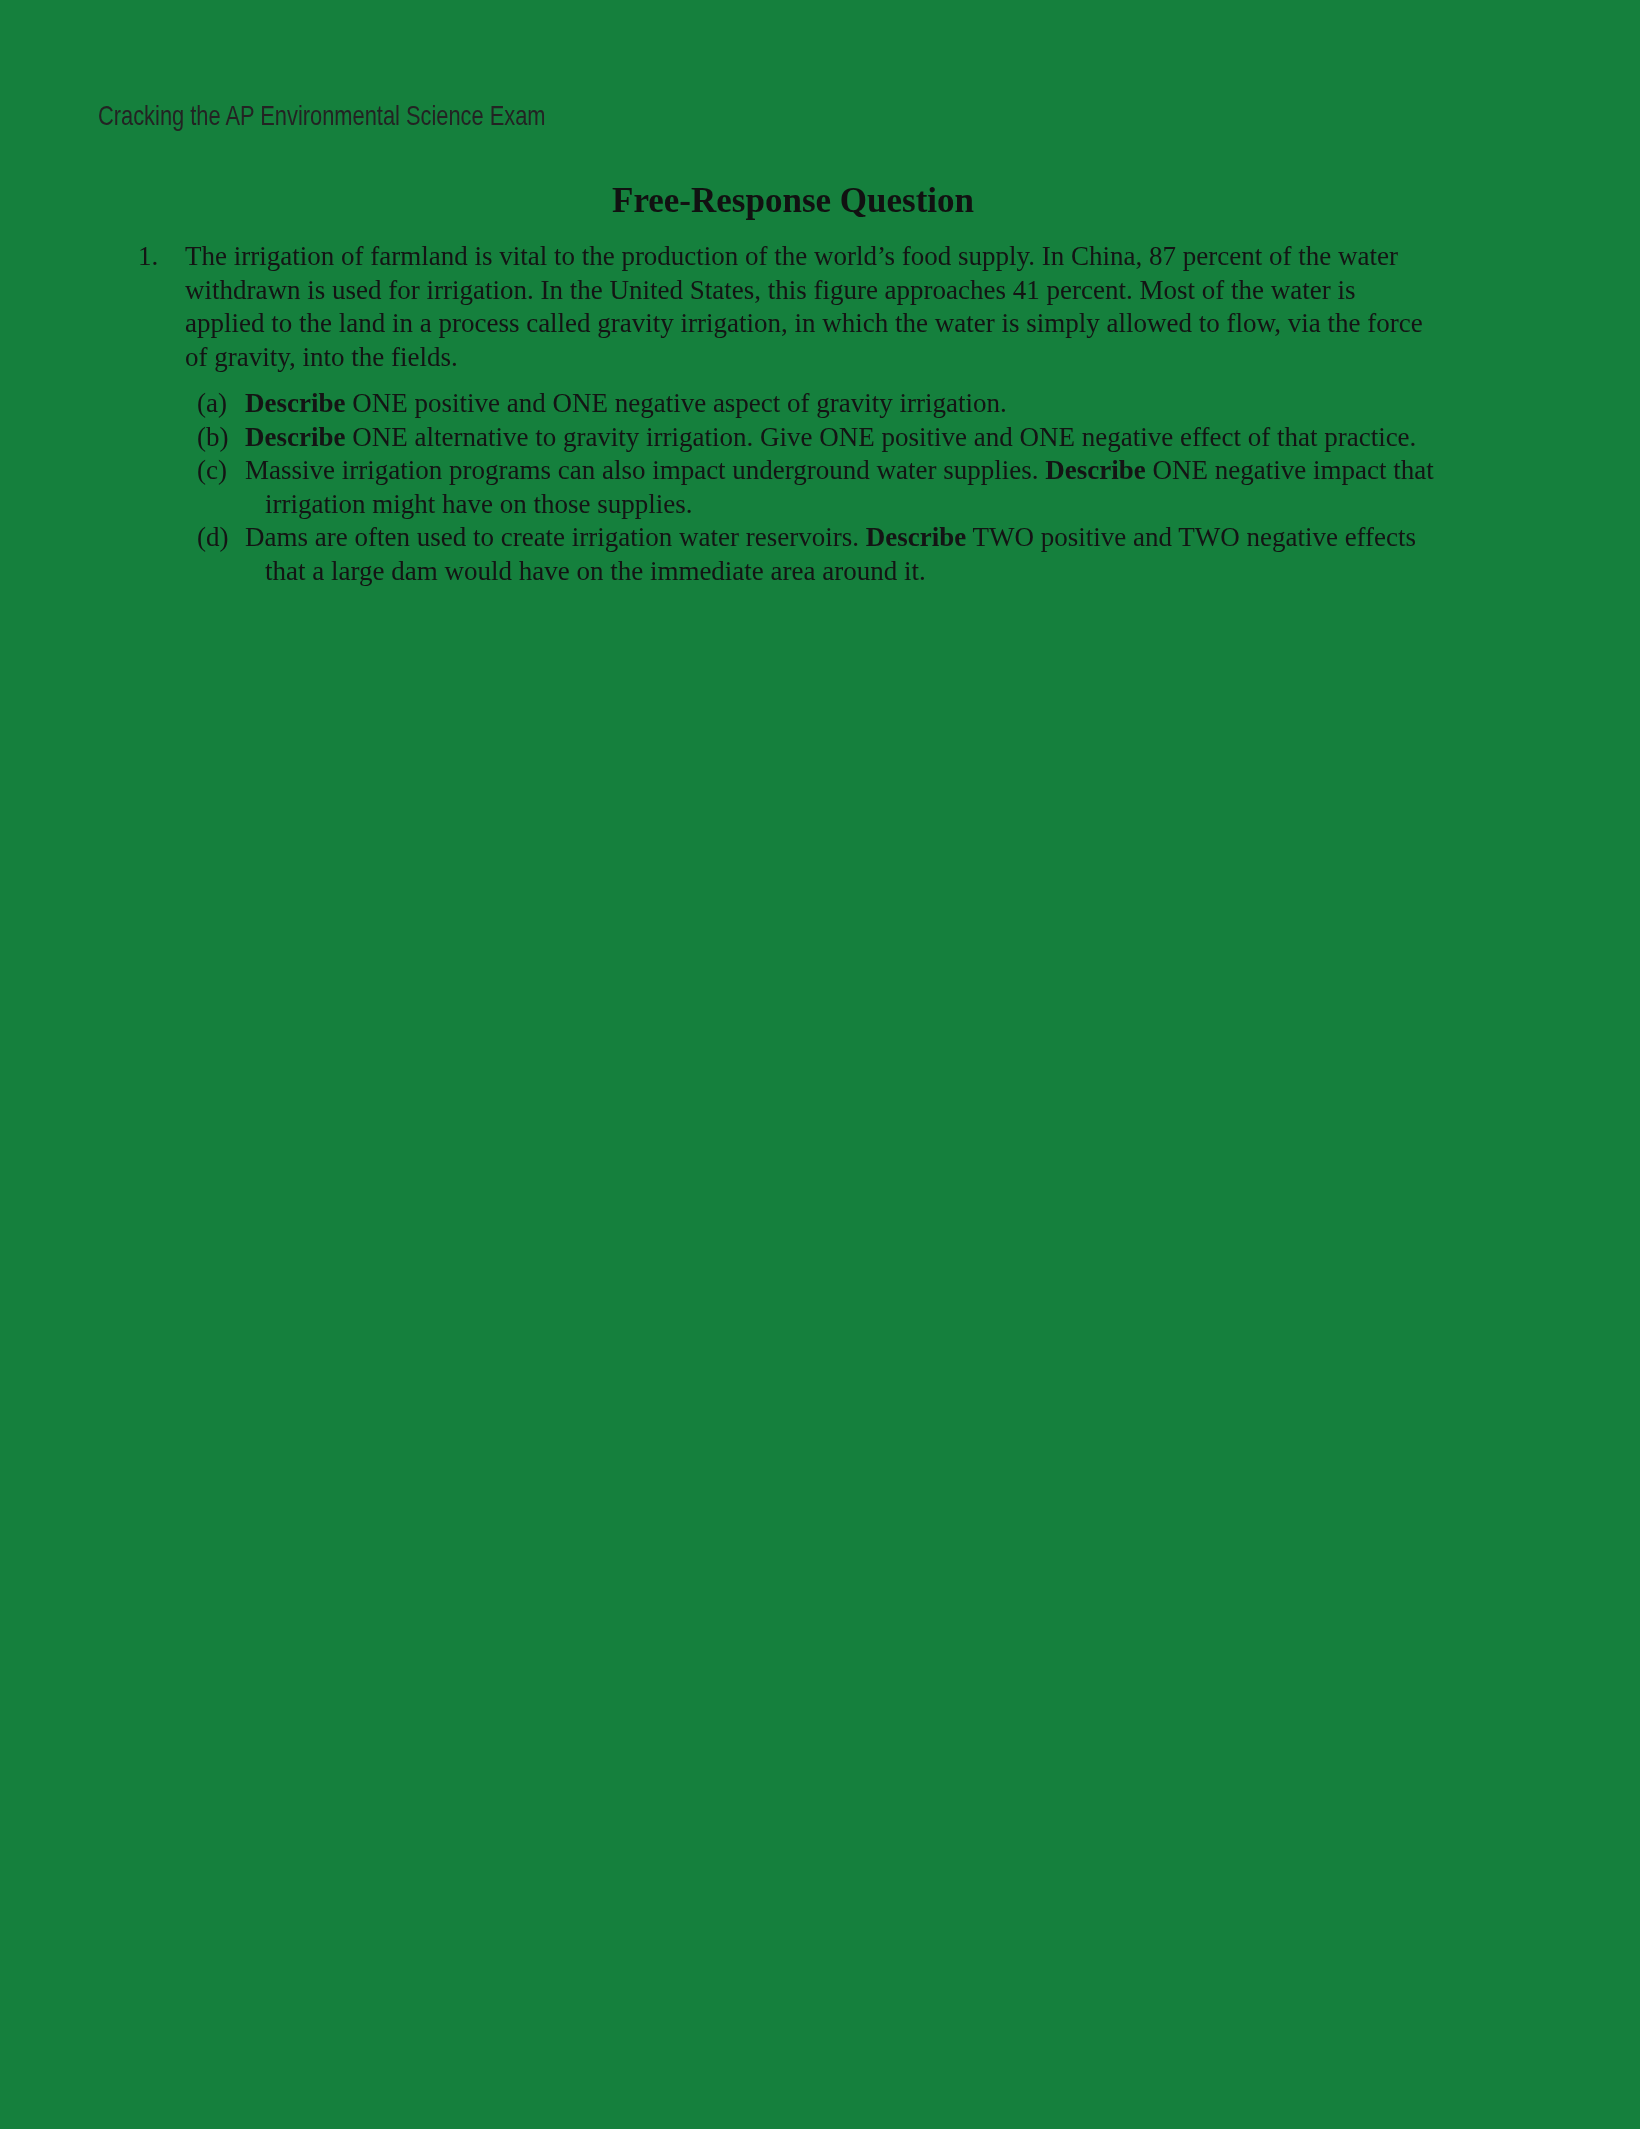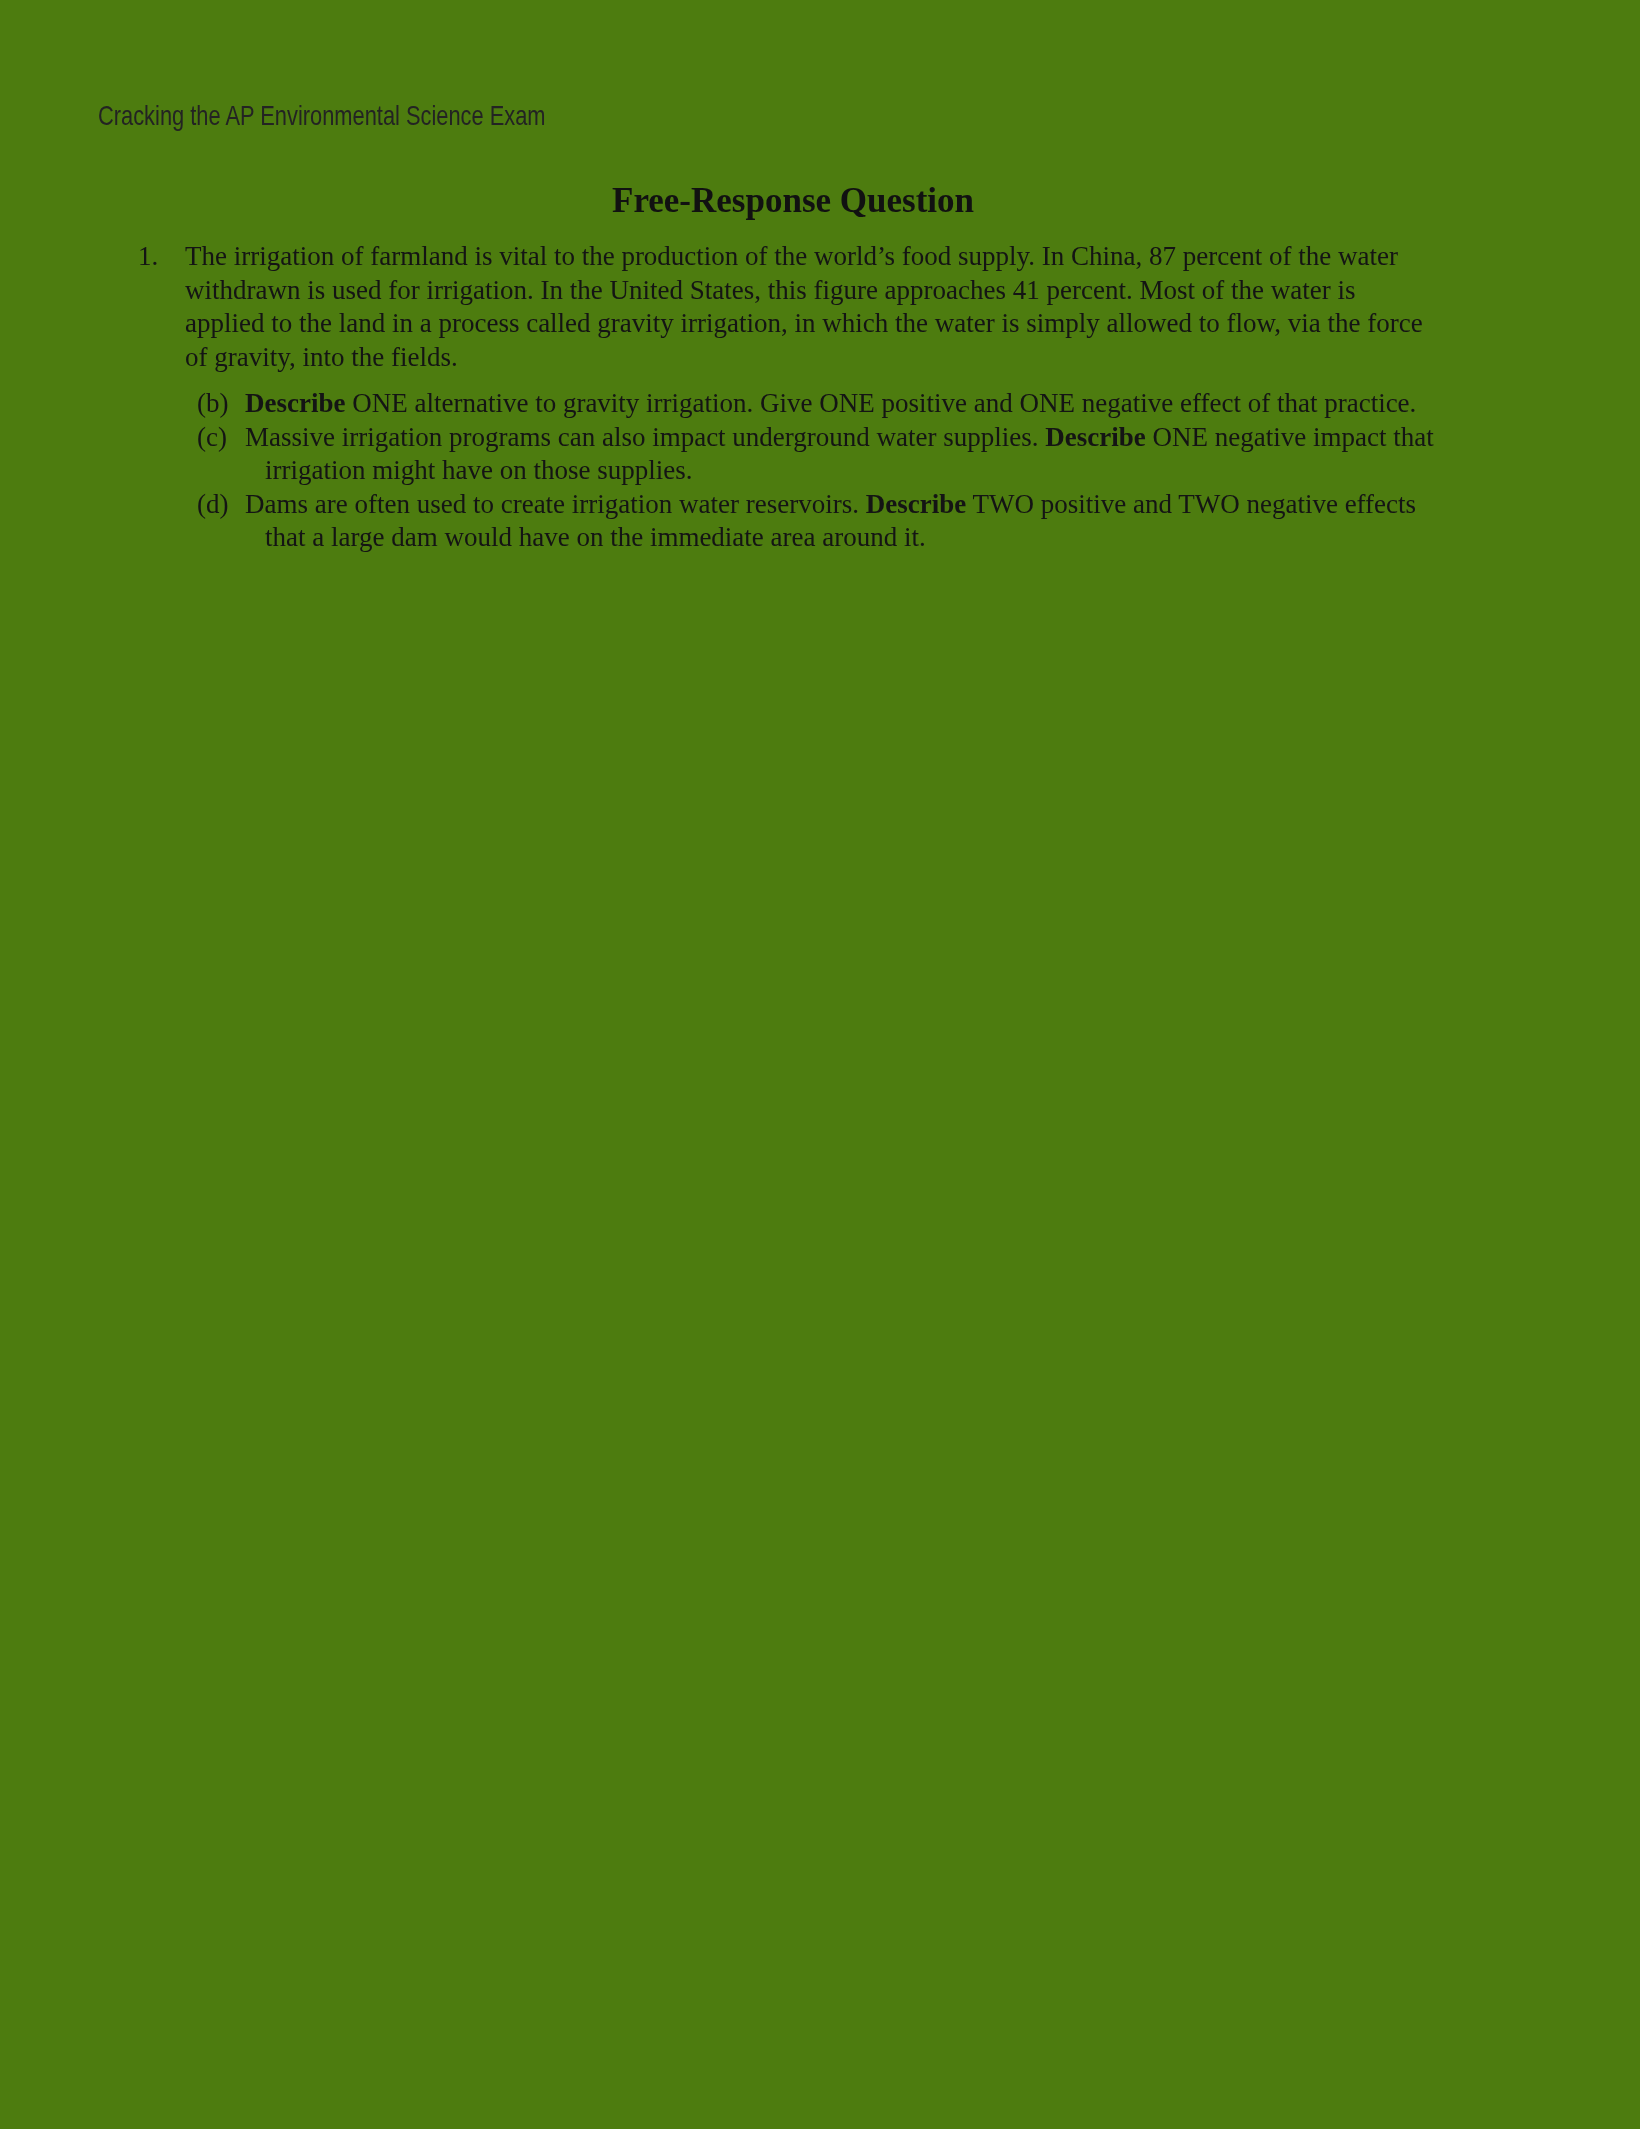--- a/index.html
+++ b/index.html
@@ -11,7 +11,7 @@
     position: relative;
     width: 1640px;
     height: 2129px;
-    background: #4d7c0f;
+    background: #15803d;
     overflow: hidden;
     font-family: "Liberation Serif", serif;
     color: #141414;

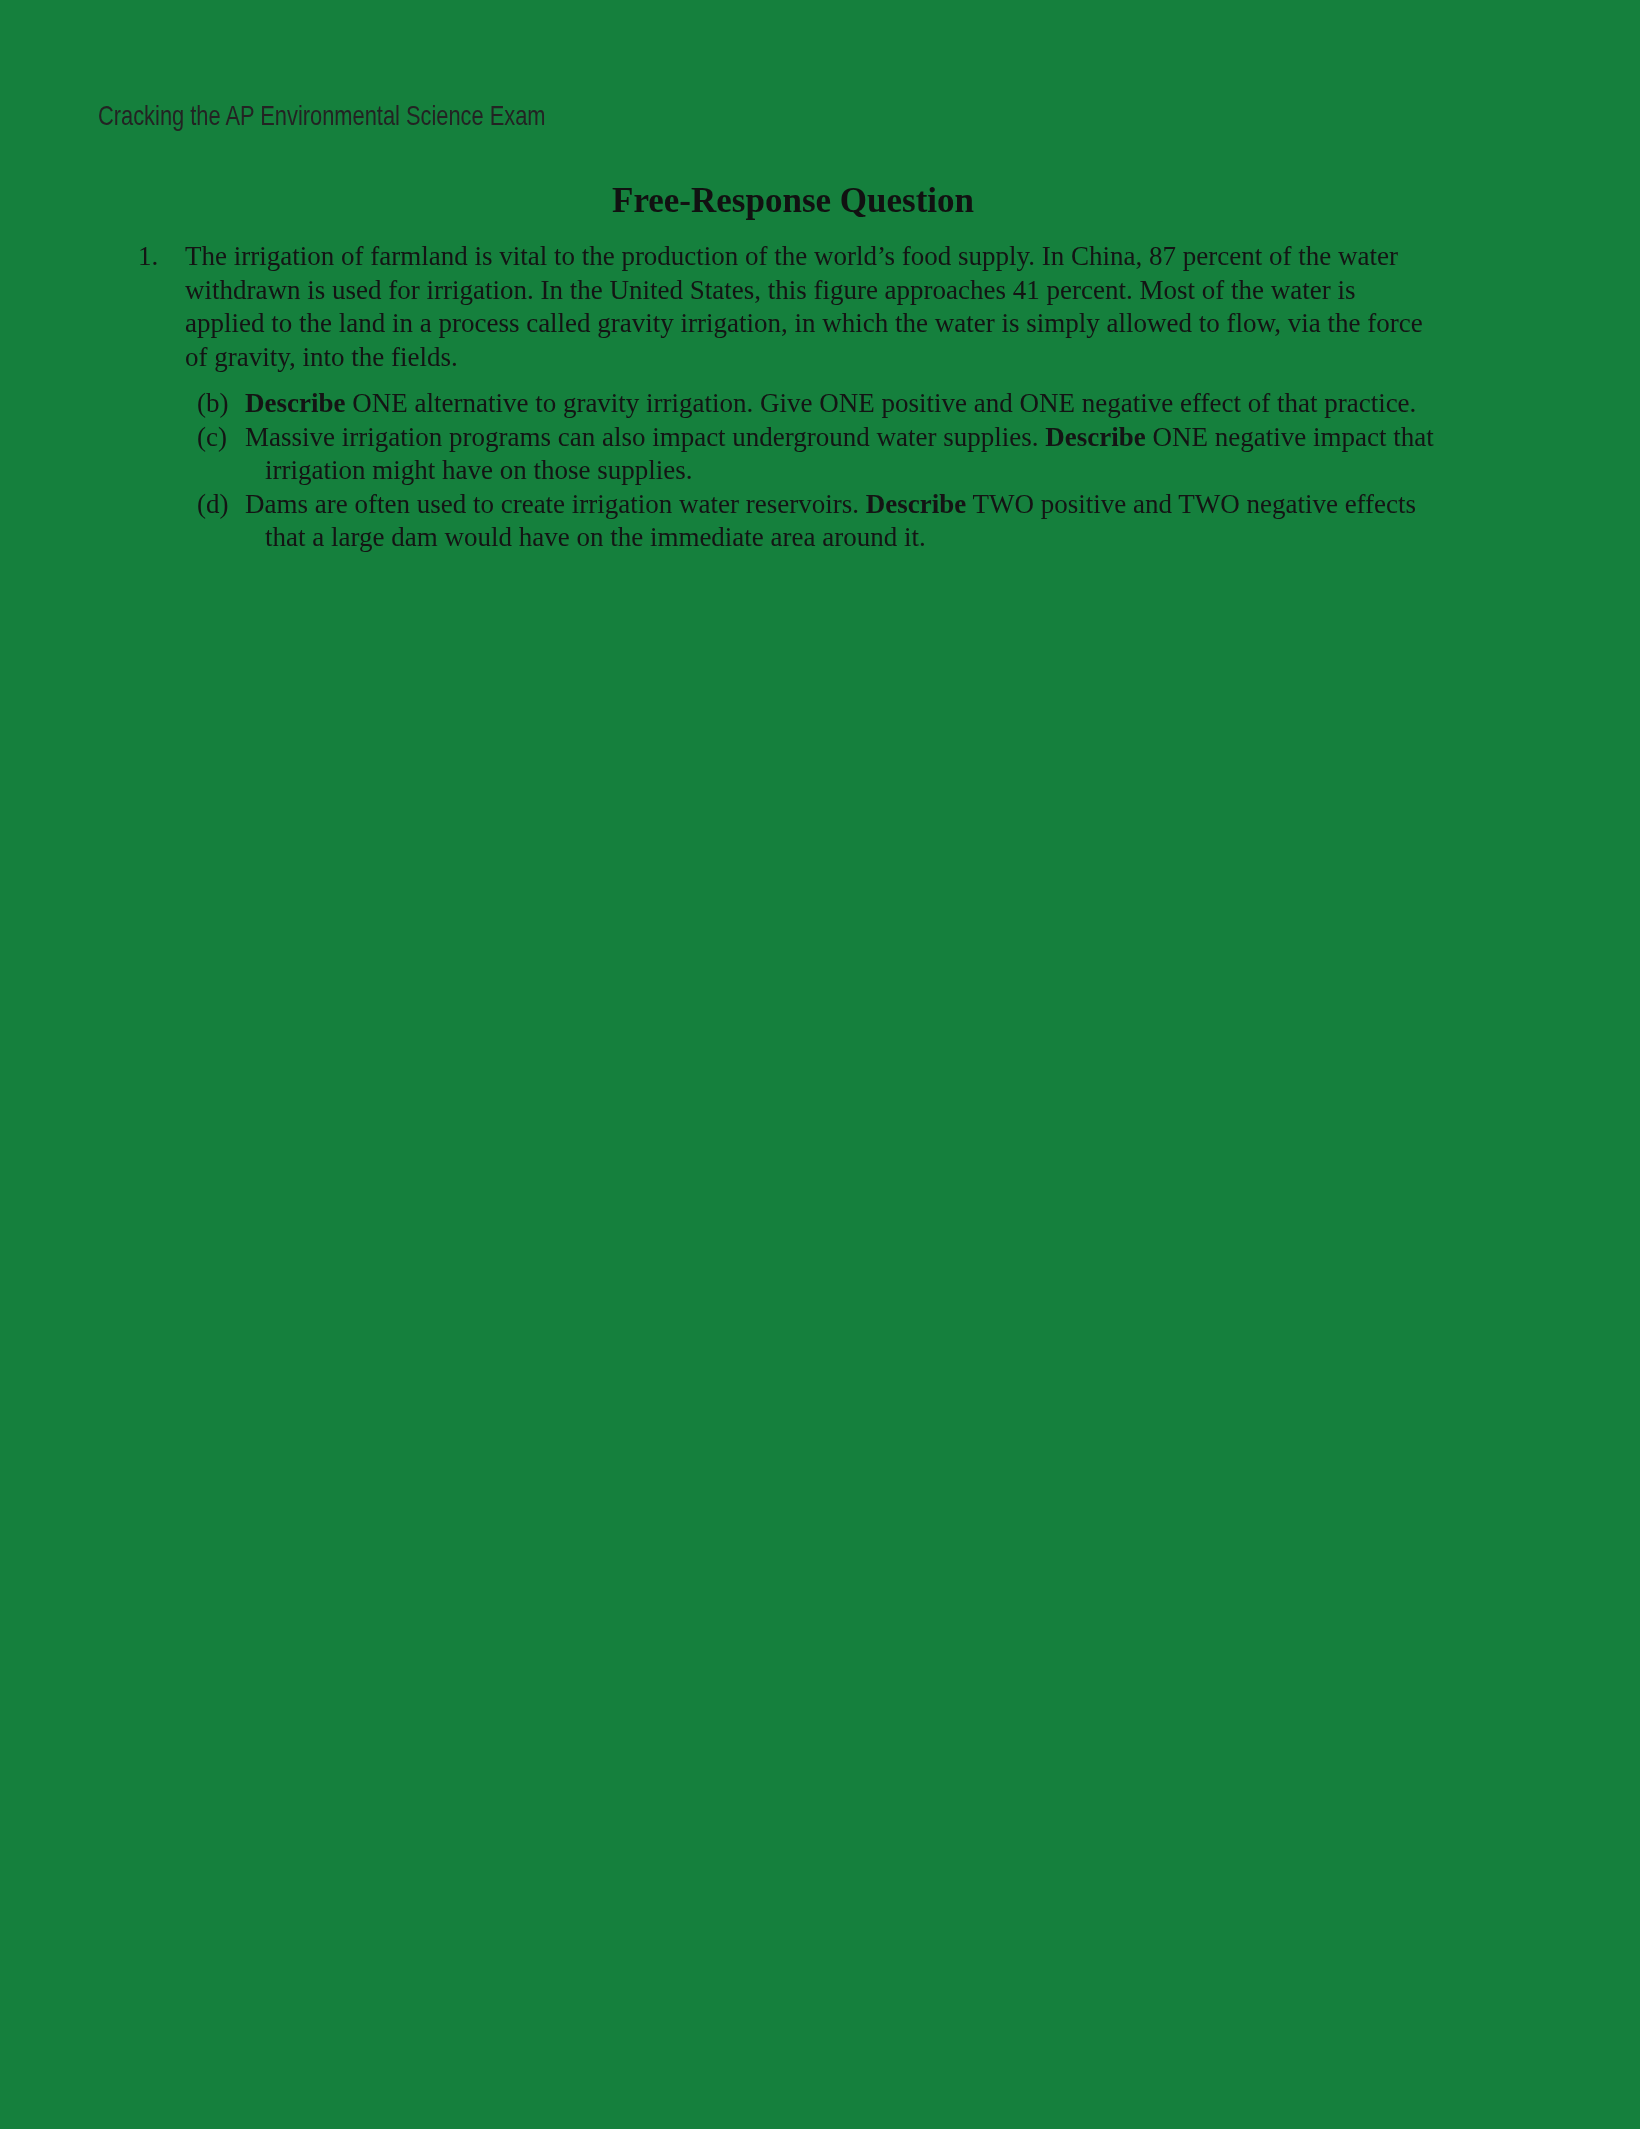--- a/index.html
+++ b/index.html
@@ -132,6 +132,7 @@
     <div class="question"><span class="qnum">1.</span><span class="qtext">The irrigation of farmland is vital to the production of the world’s food supply. In China, 87 percent of the water withdrawn is used for irrigation. In the United States, this figure approaches 41 percent. Most of the water is applied to the land in a process called gravity irrigation, in which the water is simply allowed to flow, via the force of gravity, into the fields.</span></div>
 
     <div class="parts">
+      <div class="part"><span class="plabel">(a)</span><span class="ptext"><b>Describe</b><span> ONE positive and ONE negative aspect of gravity irrigation.</span></span></div>
       <div class="part"><span class="plabel">(b)</span><span class="ptext"><b>Describe</b><span> ONE alternative to gravity irrigation. Give ONE positive and ONE negative effect of that practice.</span></span></div>
       <div class="part"><span class="plabel">(c)</span><span class="ptext"><span>Massive irrigation programs can also impact underground water supplies. </span><b>Describe</b><span> ONE negative impact that irrigation might have on those supplies.</span></span></div>
       <div class="part"><span class="plabel">(d)</span><span class="ptext"><span>Dams are often used to create irrigation water reservoirs. </span><b>Describe</b><span> TWO positive and TWO negative effects that a large dam would have on the immediate area around it.</span></span></div>

